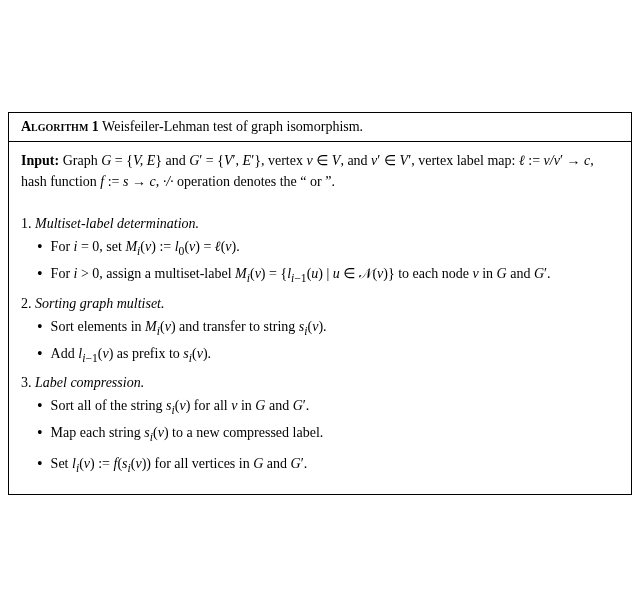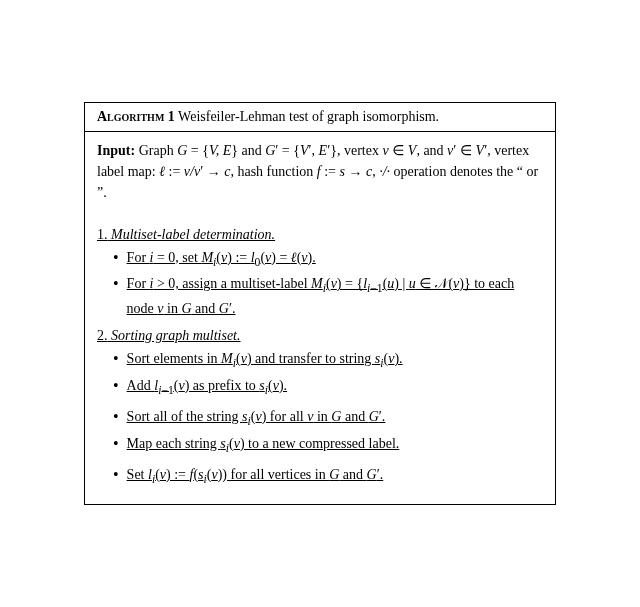--- a/index.html
+++ b/index.html
@@ -19,7 +19,7 @@
     }
 
     .algorithm-box {
-      width: 472px;
+      width: 624px;
       border: 1.5px solid #000;
       padding: 0;
       background: #fff;

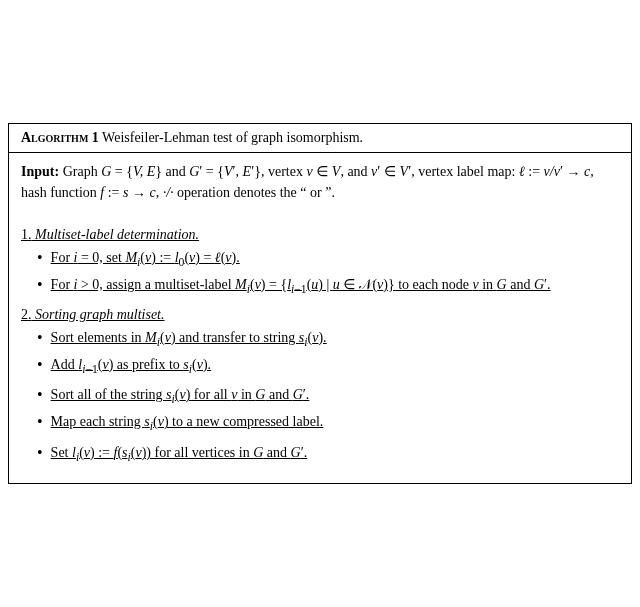--- a/index.html
+++ b/index.html
@@ -57,7 +57,6 @@
       font-style: italic;
       margin-bottom: 4px;
       margin-top: 8px;
-      text-decoration: underline;
     }
 
     .section-title-num {

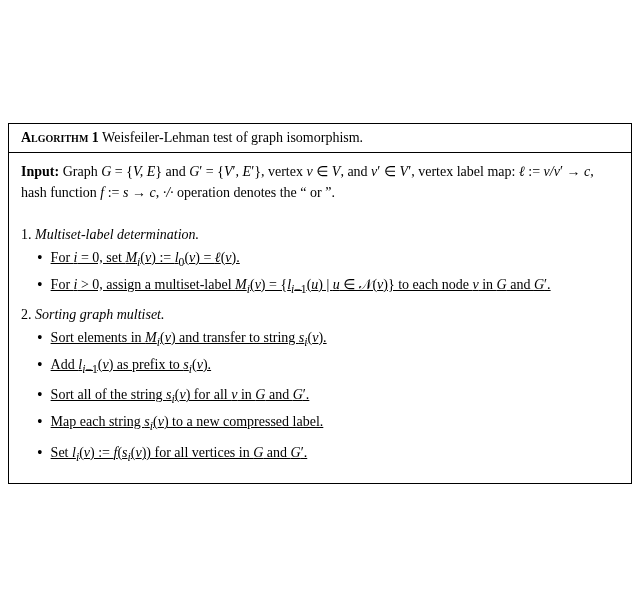--- a/index.html
+++ b/index.html
@@ -85,7 +85,6 @@
 
     .bullet-list li .content {
       flex: 1;
-      text-decoration: underline;
     }
 
     

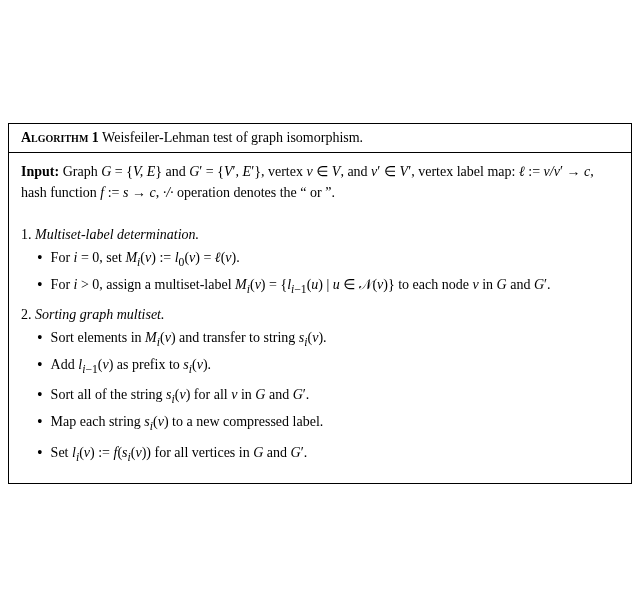--- a/index.html
+++ b/index.html
@@ -150,6 +150,9 @@
     </div>
 
     <div class="section">
+      <div class="section-title">
+        <span class="section-title-num">3.</span> <em>Label compression.</em>
+      </div>
       <ul class="bullet-list">
         <li>
           <span class="bullet">•</span>

